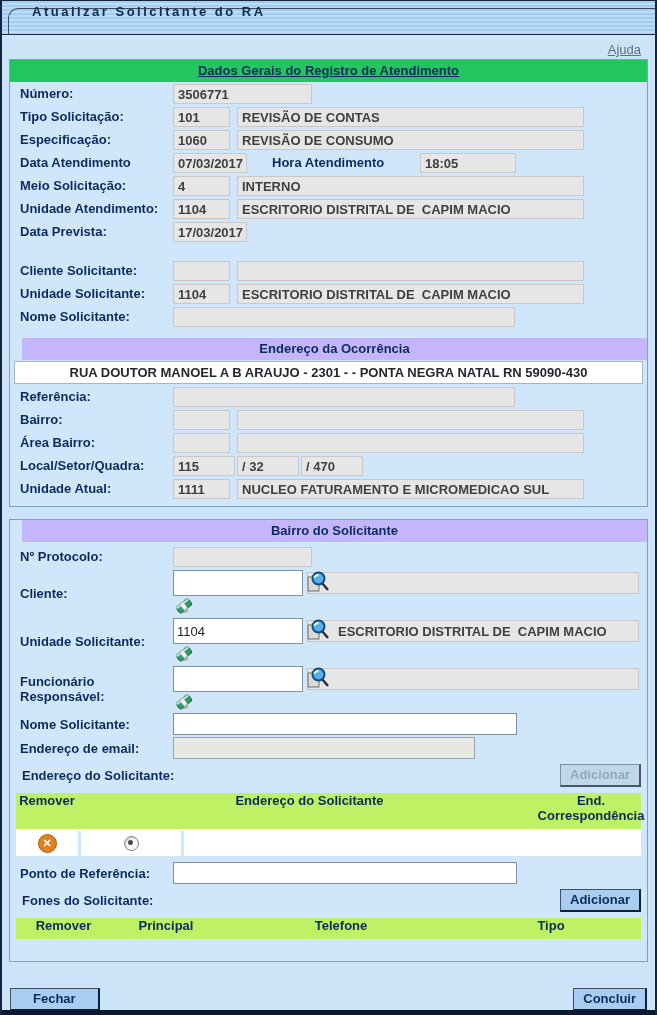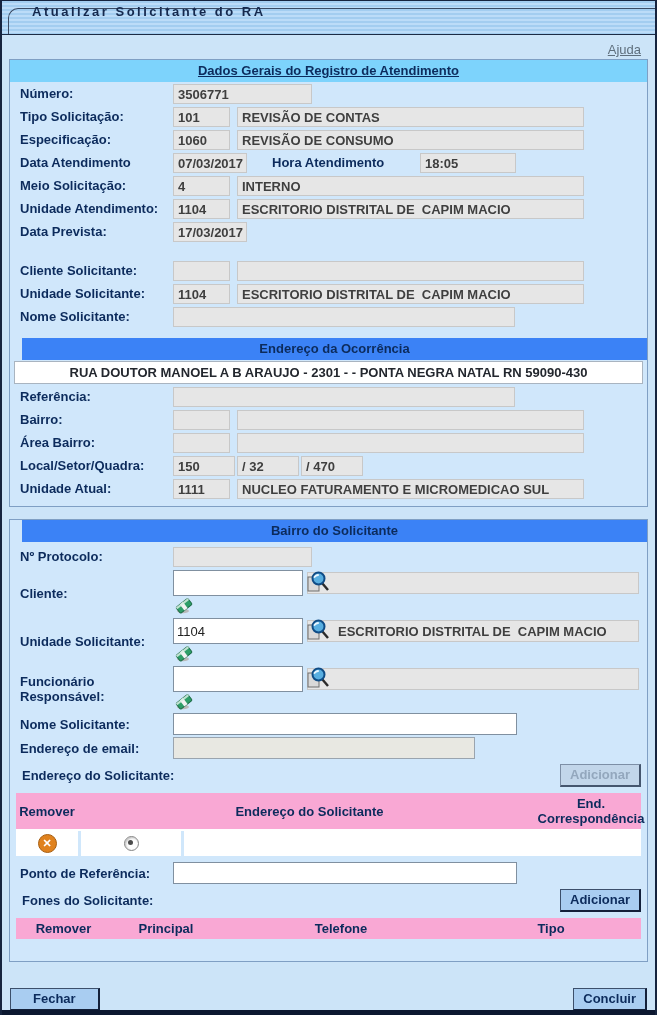--- a/index.html
+++ b/index.html
@@ -19,7 +19,7 @@
   .ajuda{color:#5f6f7d;font-size:13px;text-decoration:underline;cursor:pointer;}
   
   .section{margin:0 7px;border:1px solid #7f9fc4;background:#d0e7fb;padding-bottom:6px;}
-  .sec-header{background:#7dd3fc;text-align:center;padding:3px 0 4px;font-size:13px;
+  .sec-header{background:#22c55e;text-align:center;padding:3px 0 4px;font-size:13px;
     font-weight:bold;color:#0c2b5c;}
   .sec-header.sub{background:#3b82f6;margin-left:12px;}
   .u{text-decoration:underline;}

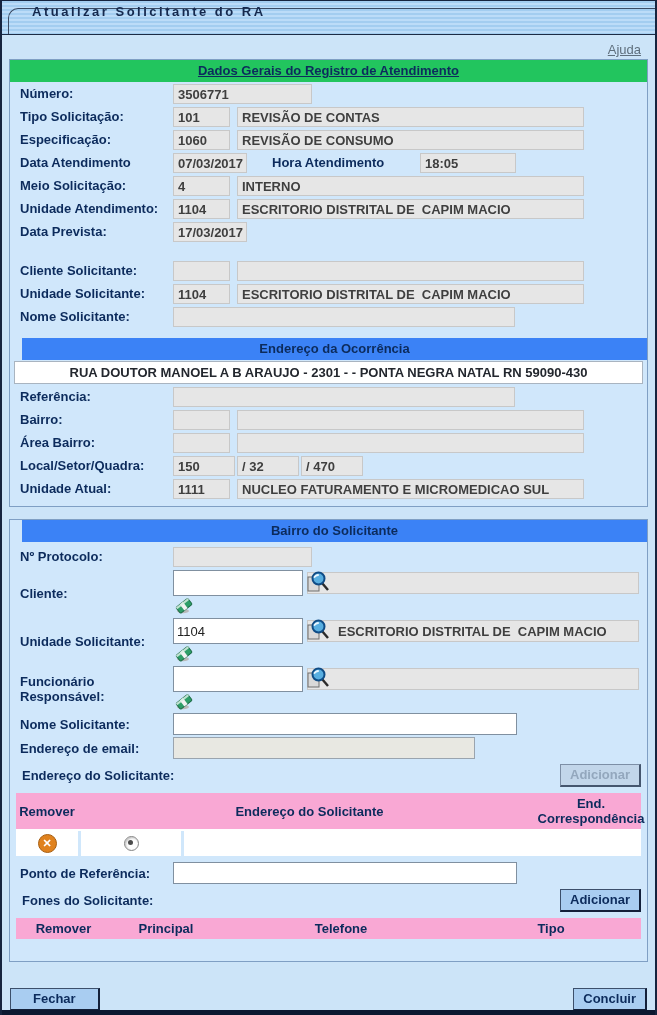--- a/index.html
+++ b/index.html
@@ -21,7 +21,7 @@
   .section{margin:0 7px;border:1px solid #7f9fc4;background:#d0e7fb;padding-bottom:6px;}
   .sec-header{background:#22c55e;text-align:center;padding:3px 0 4px;font-size:13px;
     font-weight:bold;color:#0c2b5c;}
-  .sec-header.sub{background:#3b82f6;margin-left:12px;}
+  .sec-header.sub{background:#c4b5fd;margin-left:12px;}
   .u{text-decoration:underline;}
   
   .frow{display:flex;align-items:center;padding:1px 0 1px 10px;min-height:21px;}

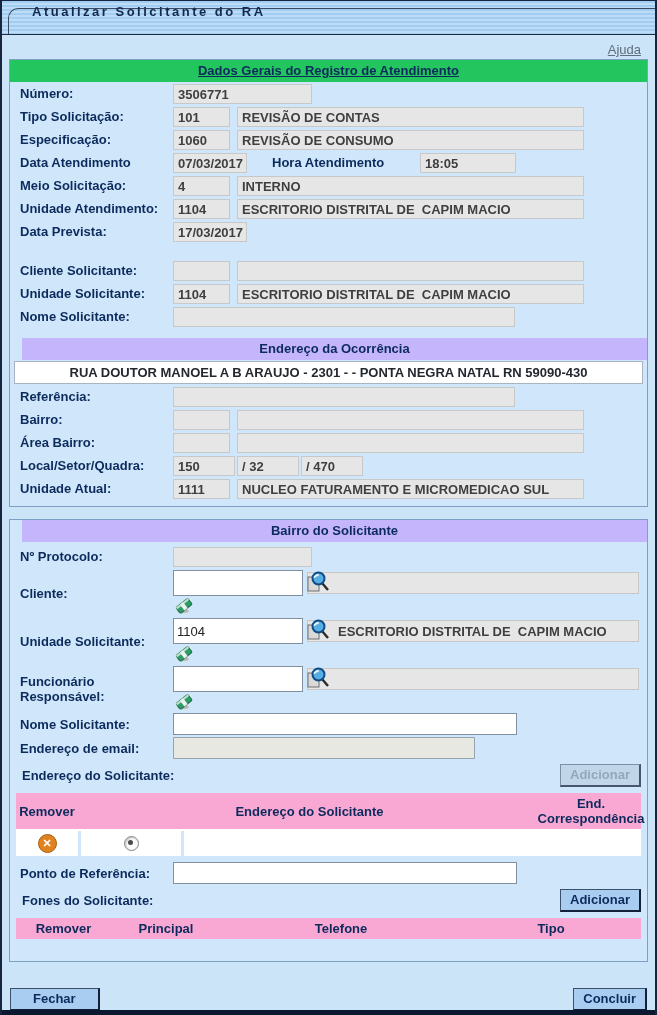--- a/index.html
+++ b/index.html
@@ -189,7 +189,7 @@
 
     <div class="frow">
       <span class="flabel">Local/Setor/Quadra:</span>
-      <span class="ro w60">150</span>
+      <span class="ro w60">115</span>
       <span class="ro w60">/ 32</span>
       <span class="ro w60">/ 470</span>
     </div>

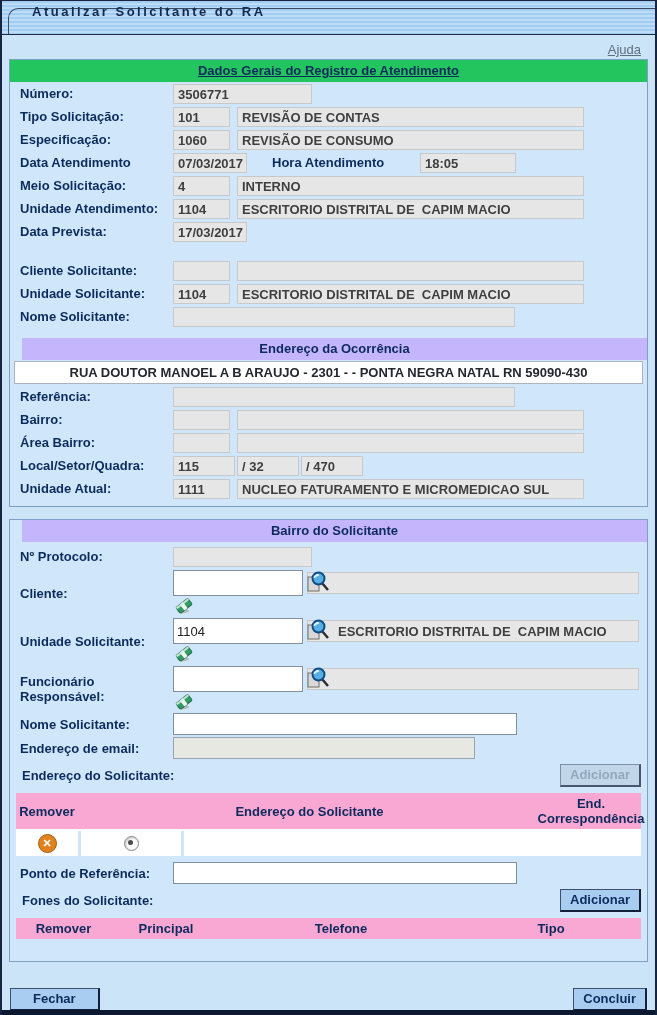--- a/index.html
+++ b/index.html
@@ -61,7 +61,7 @@
     border-right:2px solid #45566e;border-bottom:2px solid #45566e;}
   
   .tbl{margin:2px 6px 0;}
-  .thead{display:flex;background:#f9a8d4;align-items:center;font-size:13px;font-weight:bold;
+  .thead{display:flex;background:#bef264;align-items:flex-start;font-size:13px;font-weight:bold;
     color:#0c2b5c;text-align:center;}
   .thead.t1{min-height:36px;}
   .th{display:flex;align-items:center;justify-content:center;line-height:15px;}

